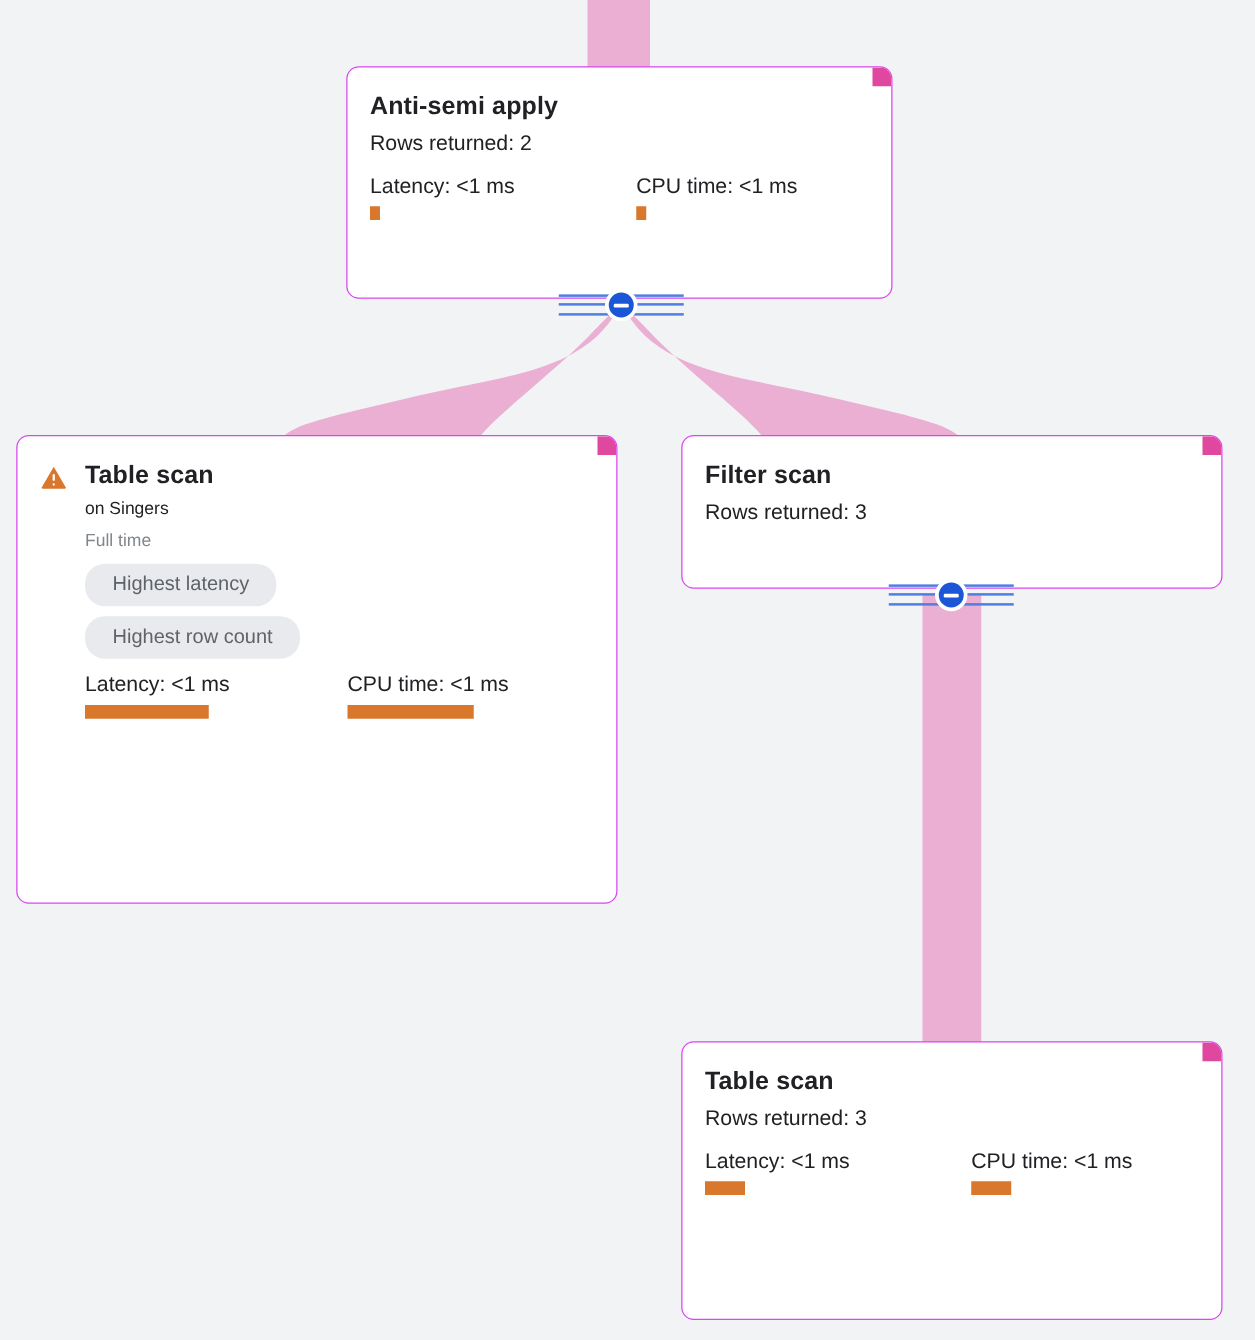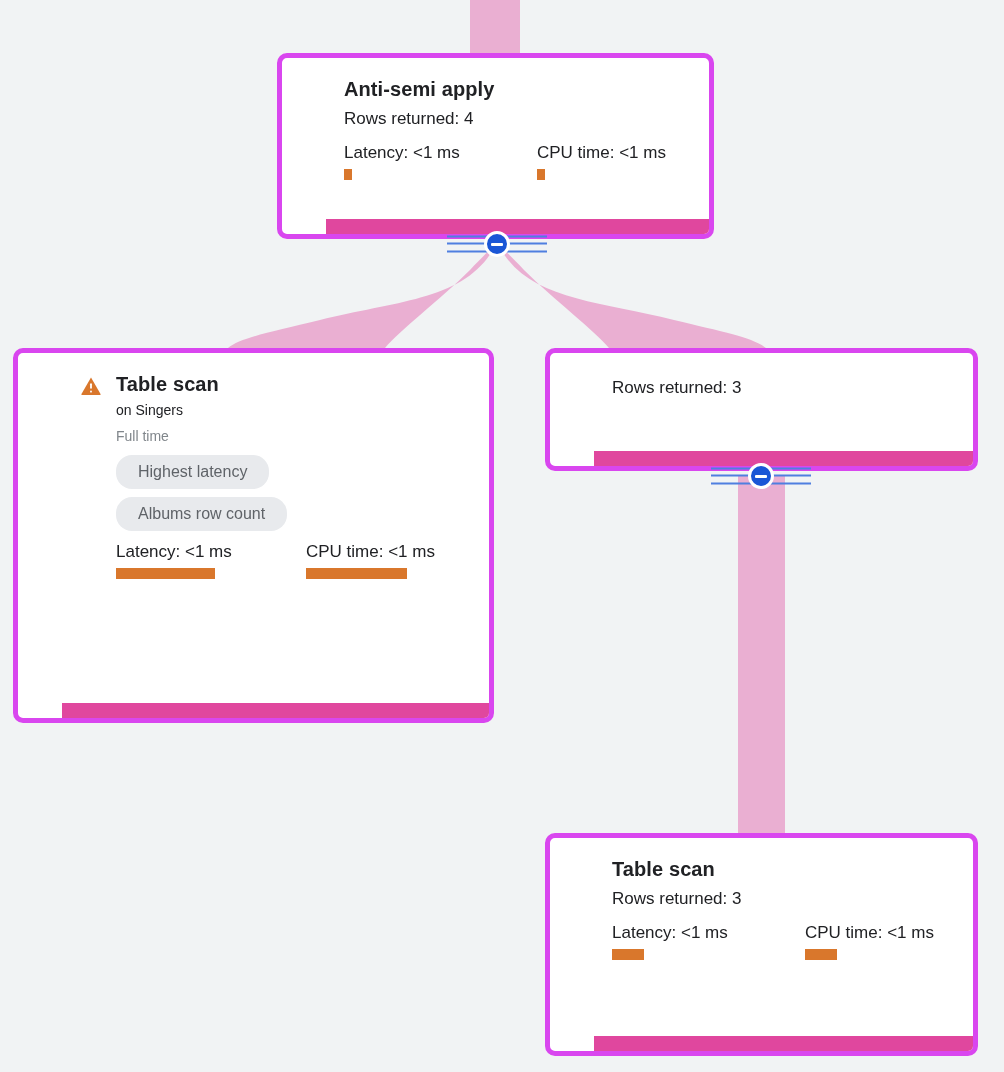--- a/index.html
+++ b/index.html
@@ -36,14 +36,13 @@
   .node-card {
     position: absolute;
     background: #ffffff;
-    border: 5px solid #d946ef;
+    border: 1px solid #d946ef;
     border-radius: 10px;
     box-sizing: border-box;
     z-index: 3;
     overflow: hidden;
     display: flex;
-    flex-direction: column;
-    padding-left: 44px;
+    flex-direction: row;
   }
   .card-body {
     flex: 1 1 auto;

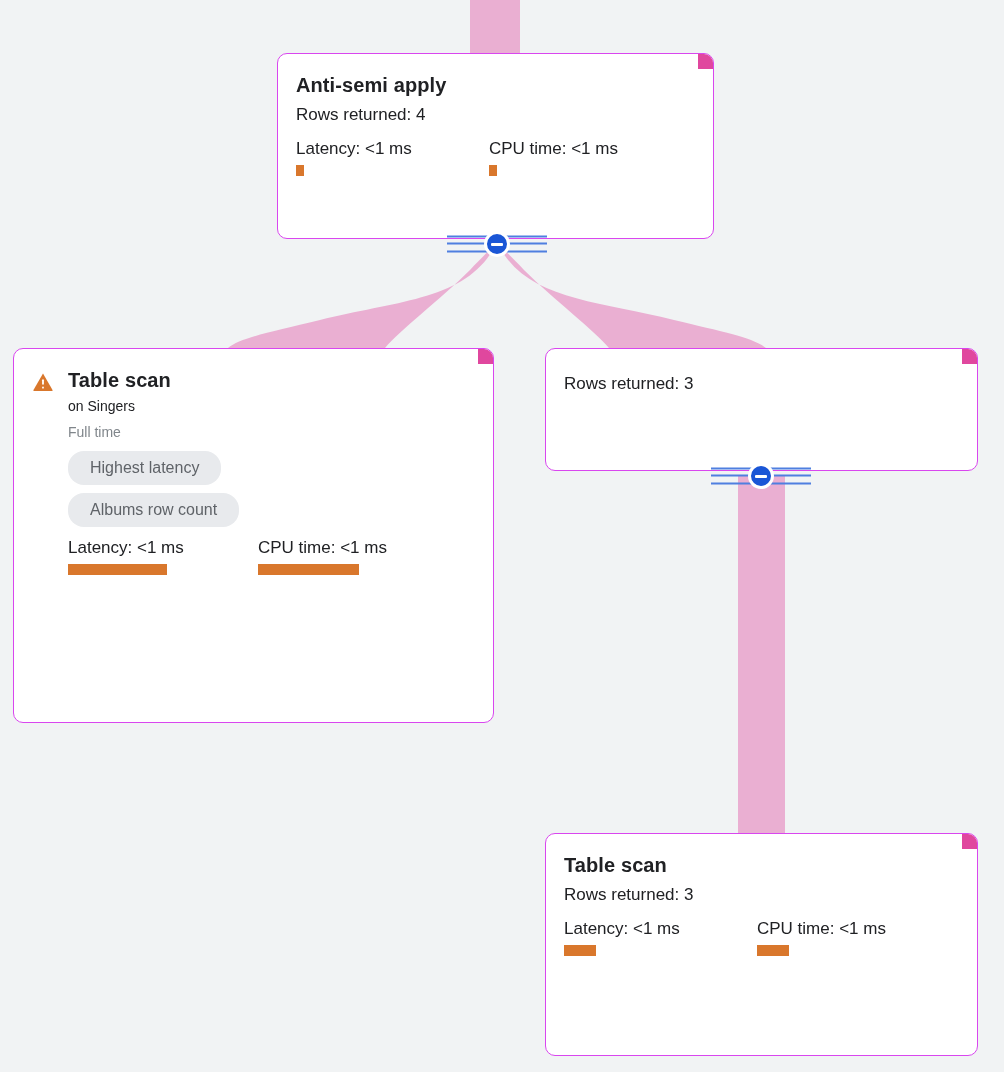--- a/index.html
+++ b/index.html
@@ -212,7 +212,7 @@
           <div class="node-title">Anti-semi apply</div>
         </div>
       </div>
-      <div class="rows-line">Rows returned: 4</div>
+      <div class="rows-line">Rows returned: 2</div>
       <div class="metrics">
         <div class="metric" style="width:193px;">
           <div class="metric-label">Latency: &lt;1 ms</div>

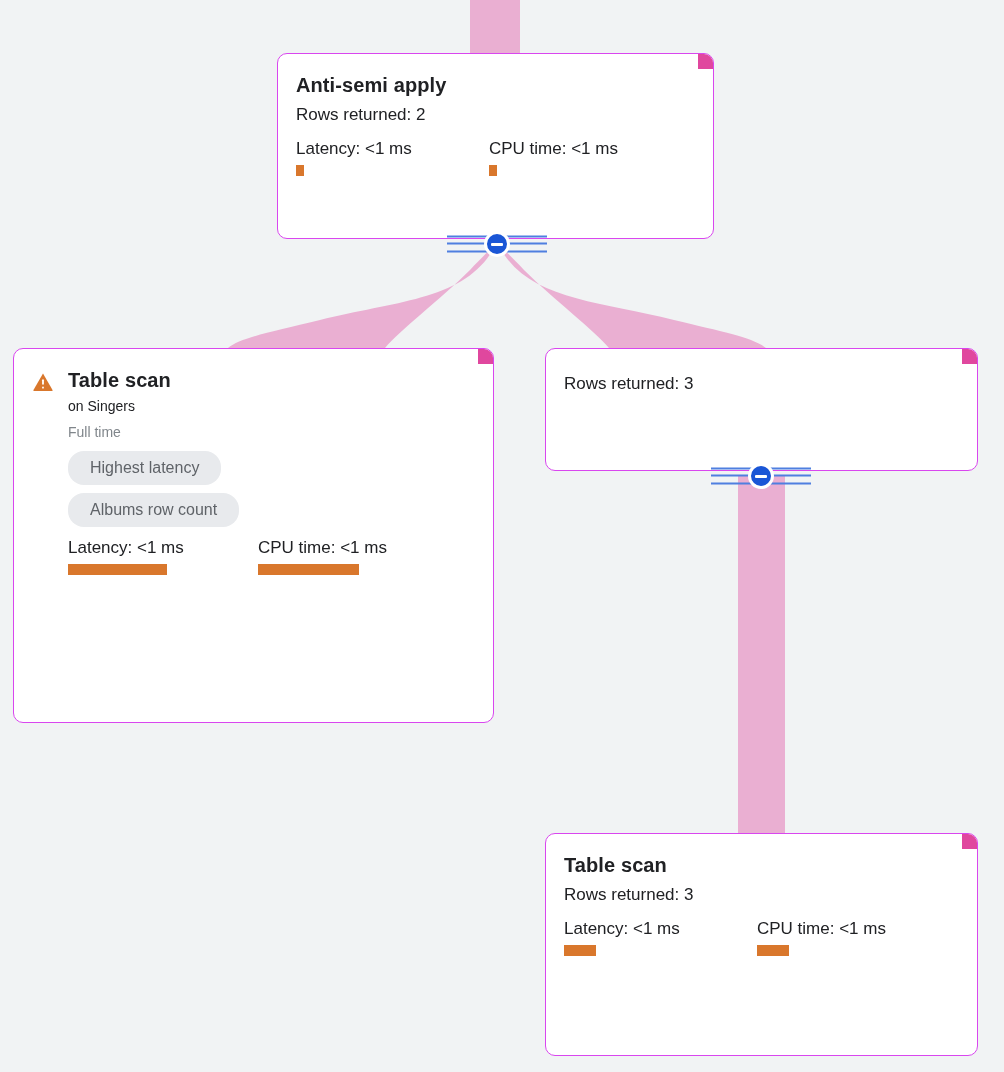--- a/index.html
+++ b/index.html
@@ -115,6 +115,7 @@
   .metrics {
     display: flex;
     margin-top: 10px;
+    gap: 20px;
   }
   .metric {
     box-sizing: border-box;

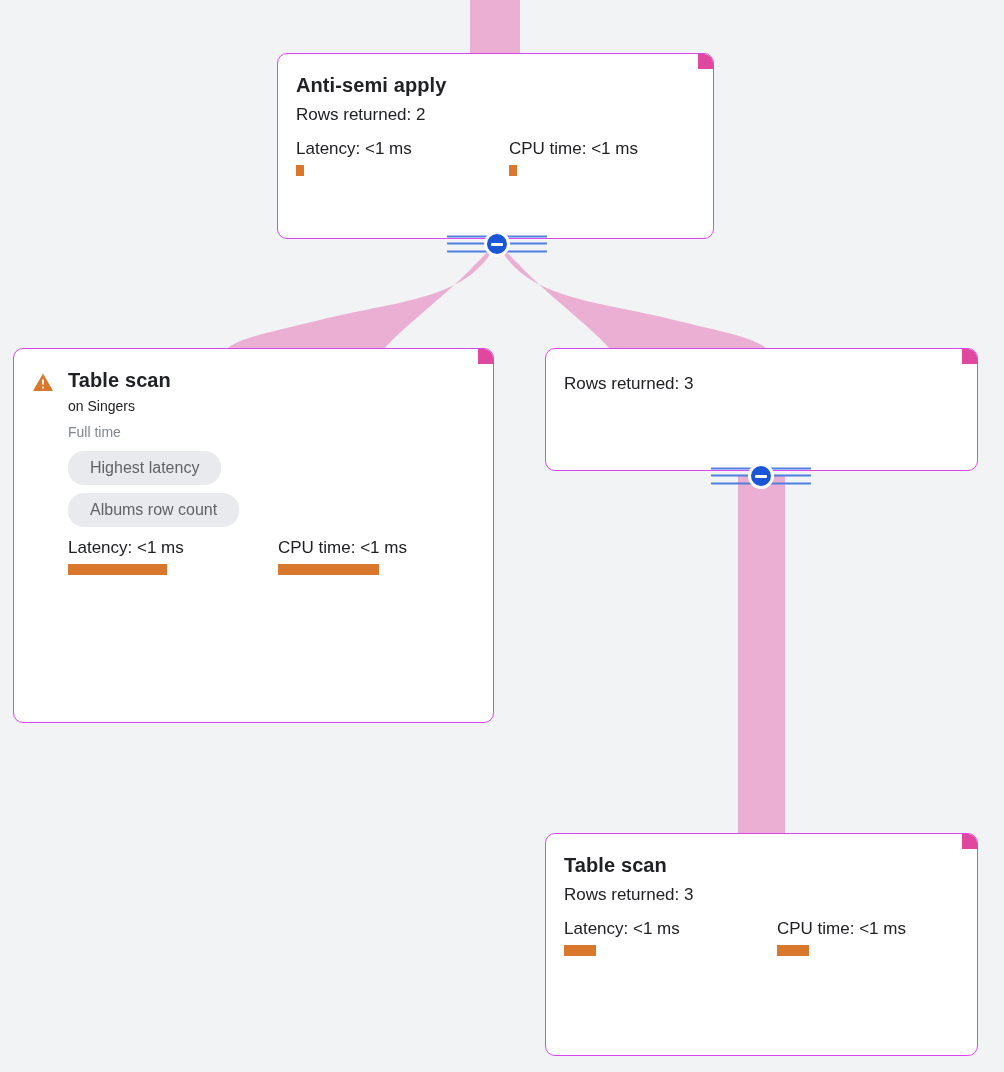--- a/index.html
+++ b/index.html
@@ -275,6 +275,11 @@
 
   <div class="node-card" style="left:545px; top:348px; width:433px; height:123px;">
     <div class="card-body">
+      <div class="card-head">
+        <div class="indent">
+          <div class="node-title">Filter scan</div>
+        </div>
+      </div>
       <div class="rows-line">Rows returned: 3</div>
     </div>
     <div class="card-footer"></div>

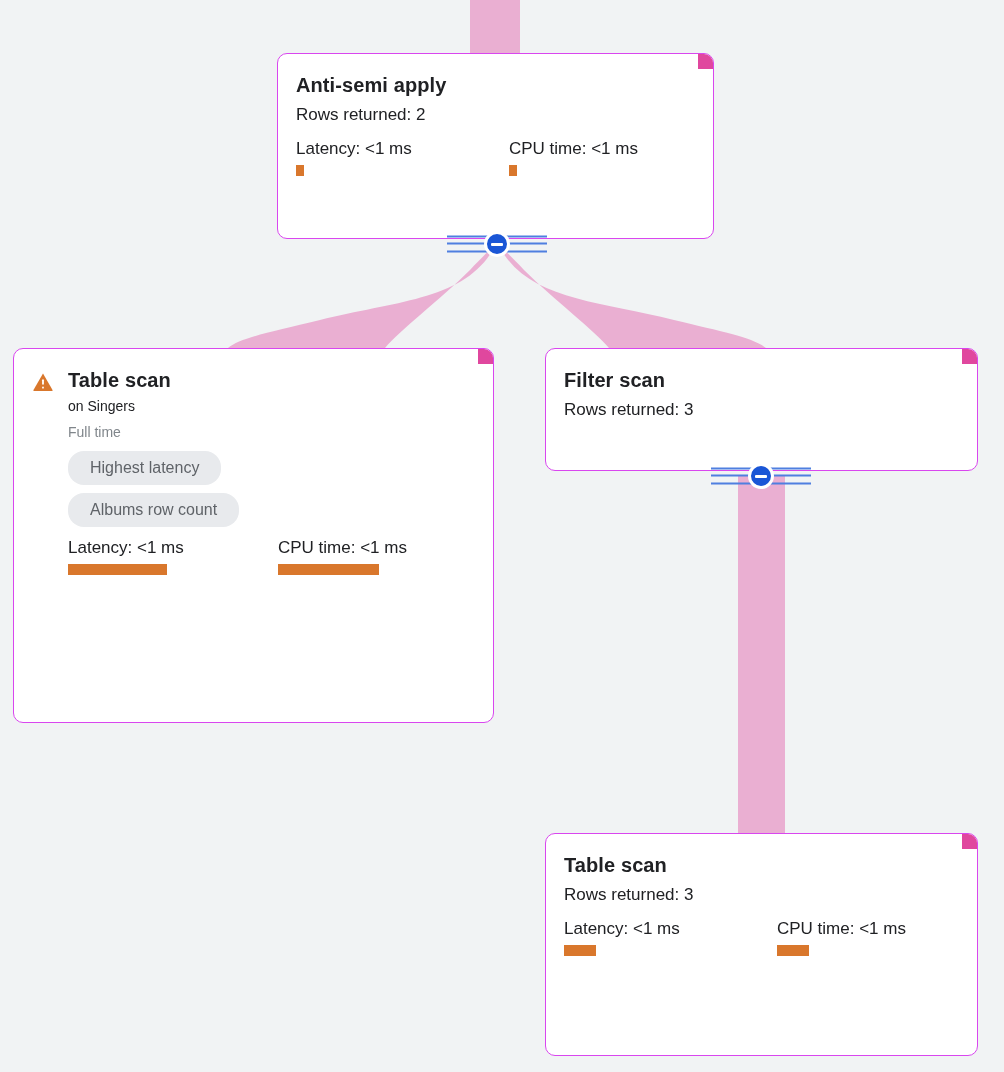--- a/index.html
+++ b/index.html
@@ -256,7 +256,7 @@
         <div class="node-subinfo muted">Full time</div>
         <div class="chips">
           <div class="chip">Highest latency</div>
-          <div class="chip">Albums row count</div>
+          <div class="chip">Highest row count</div>
         </div>
         <div class="metrics">
           <div class="metric" style="width:190px;">

